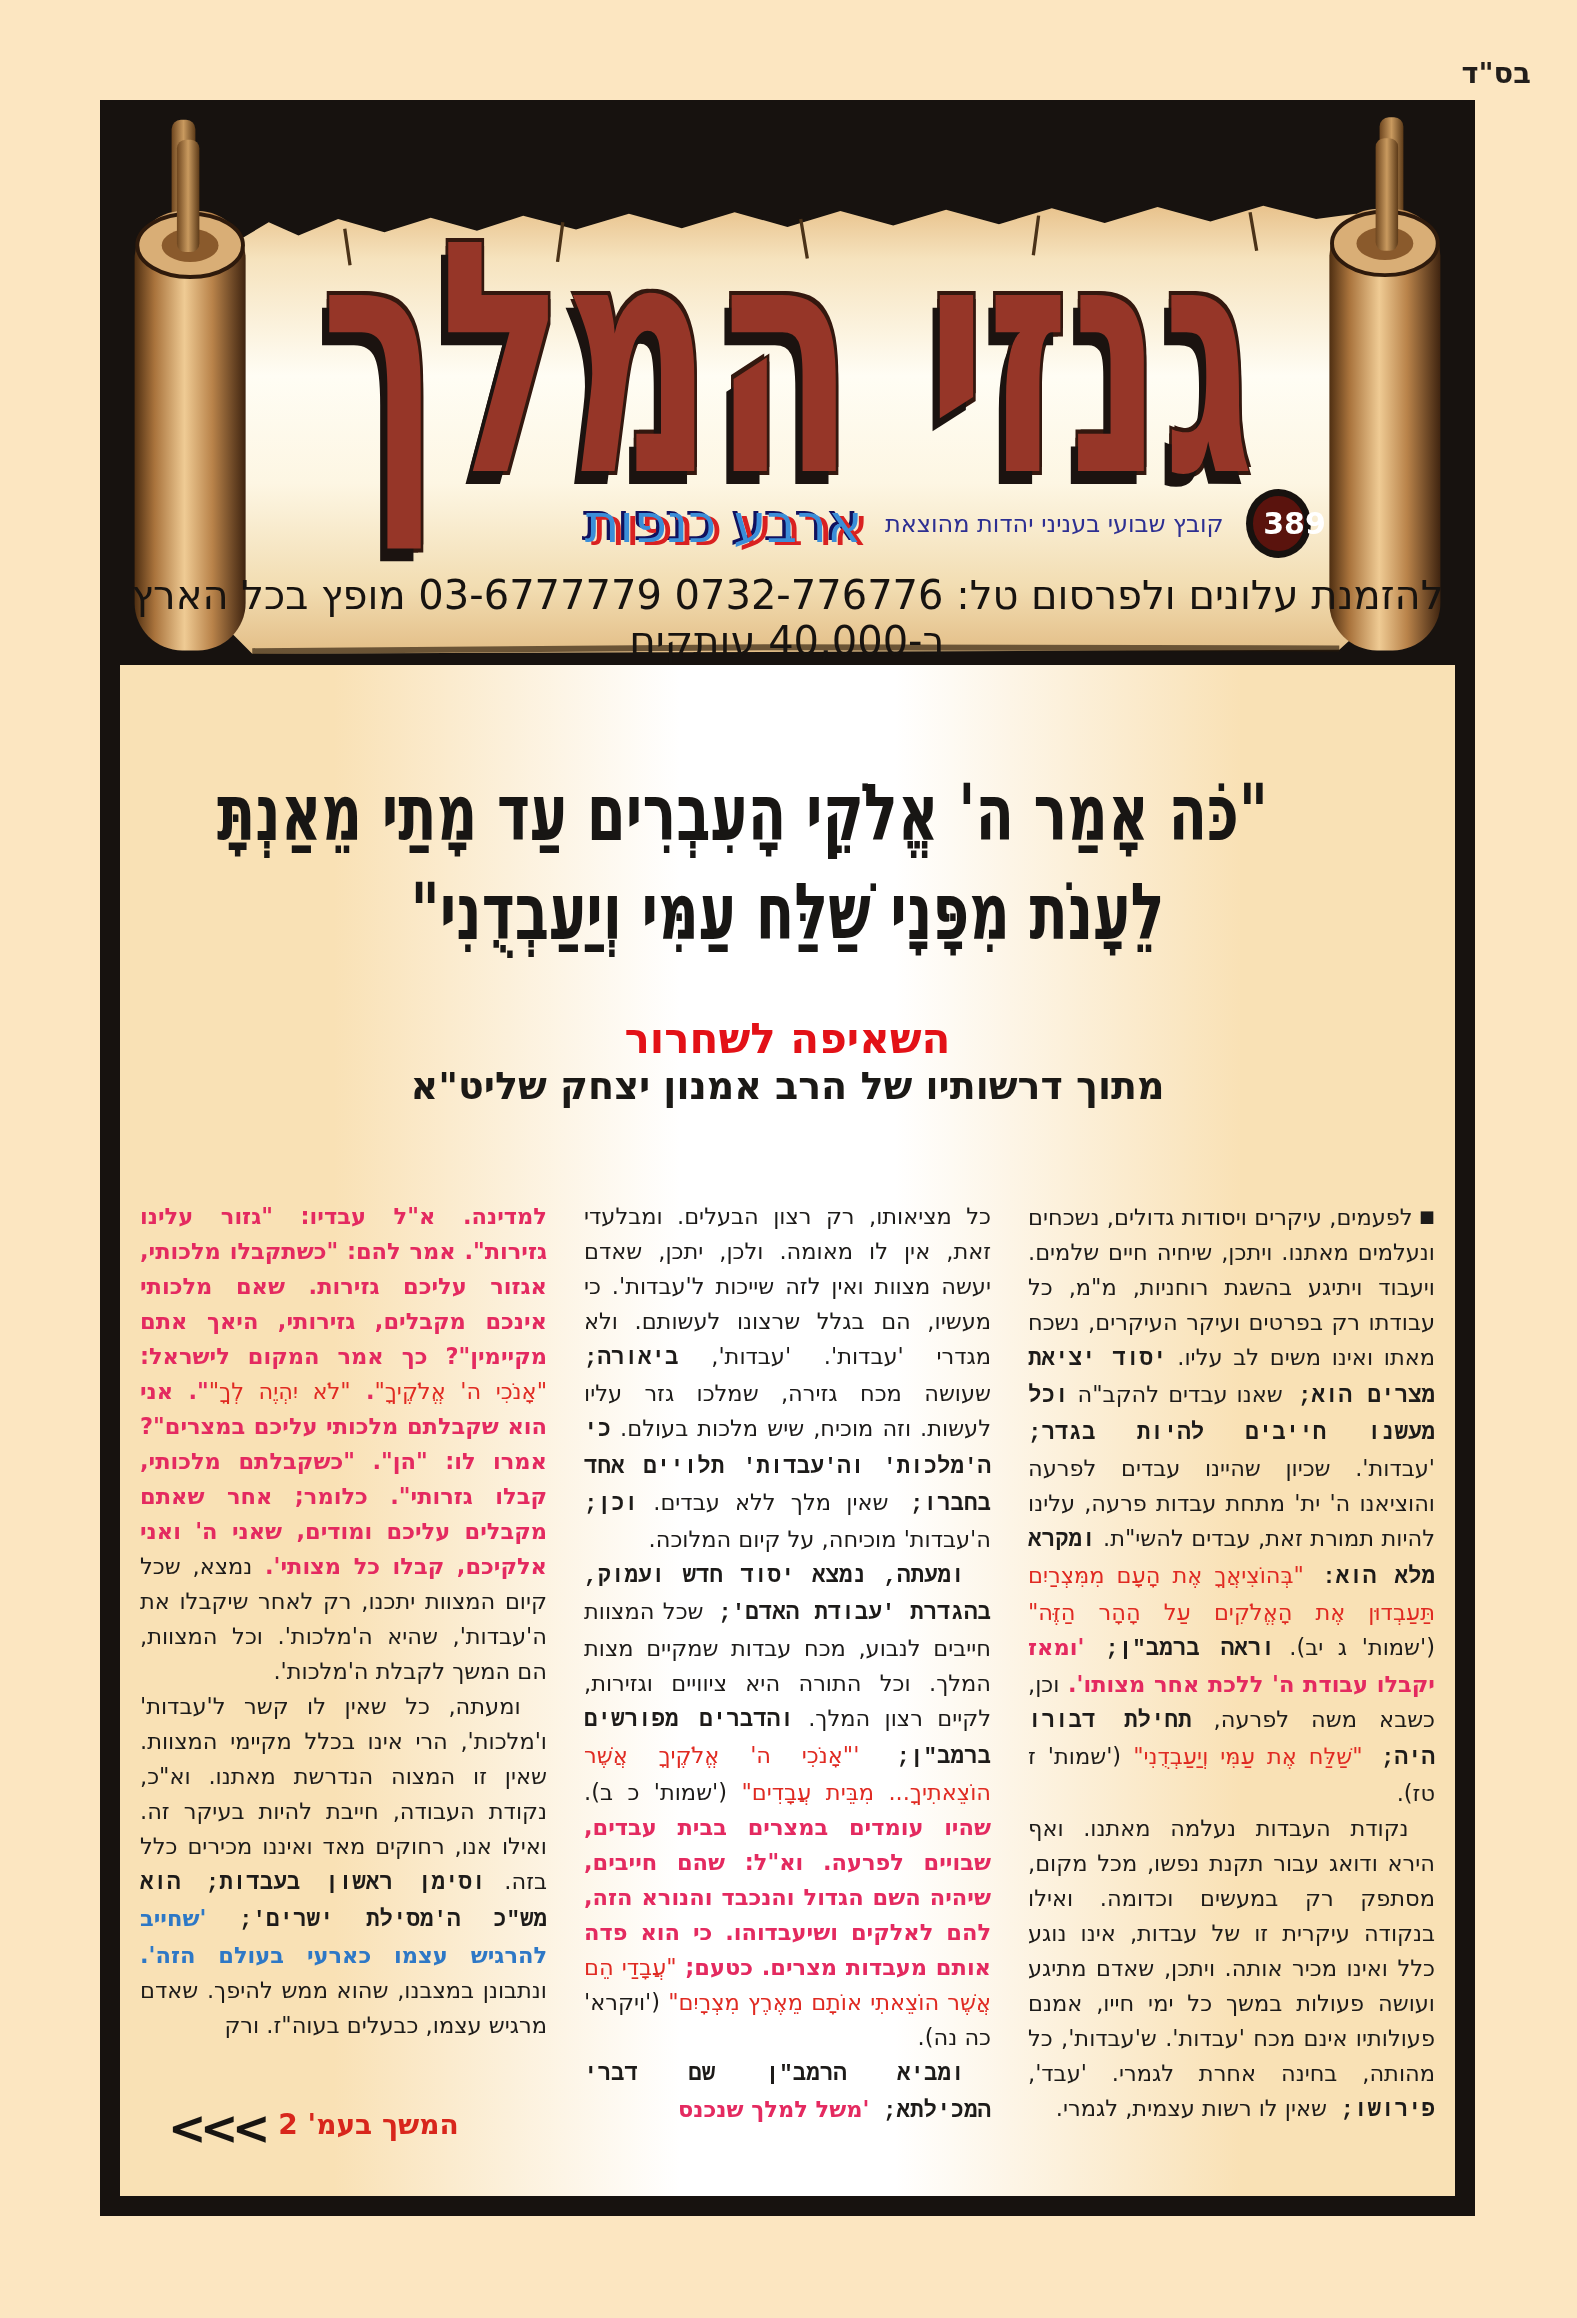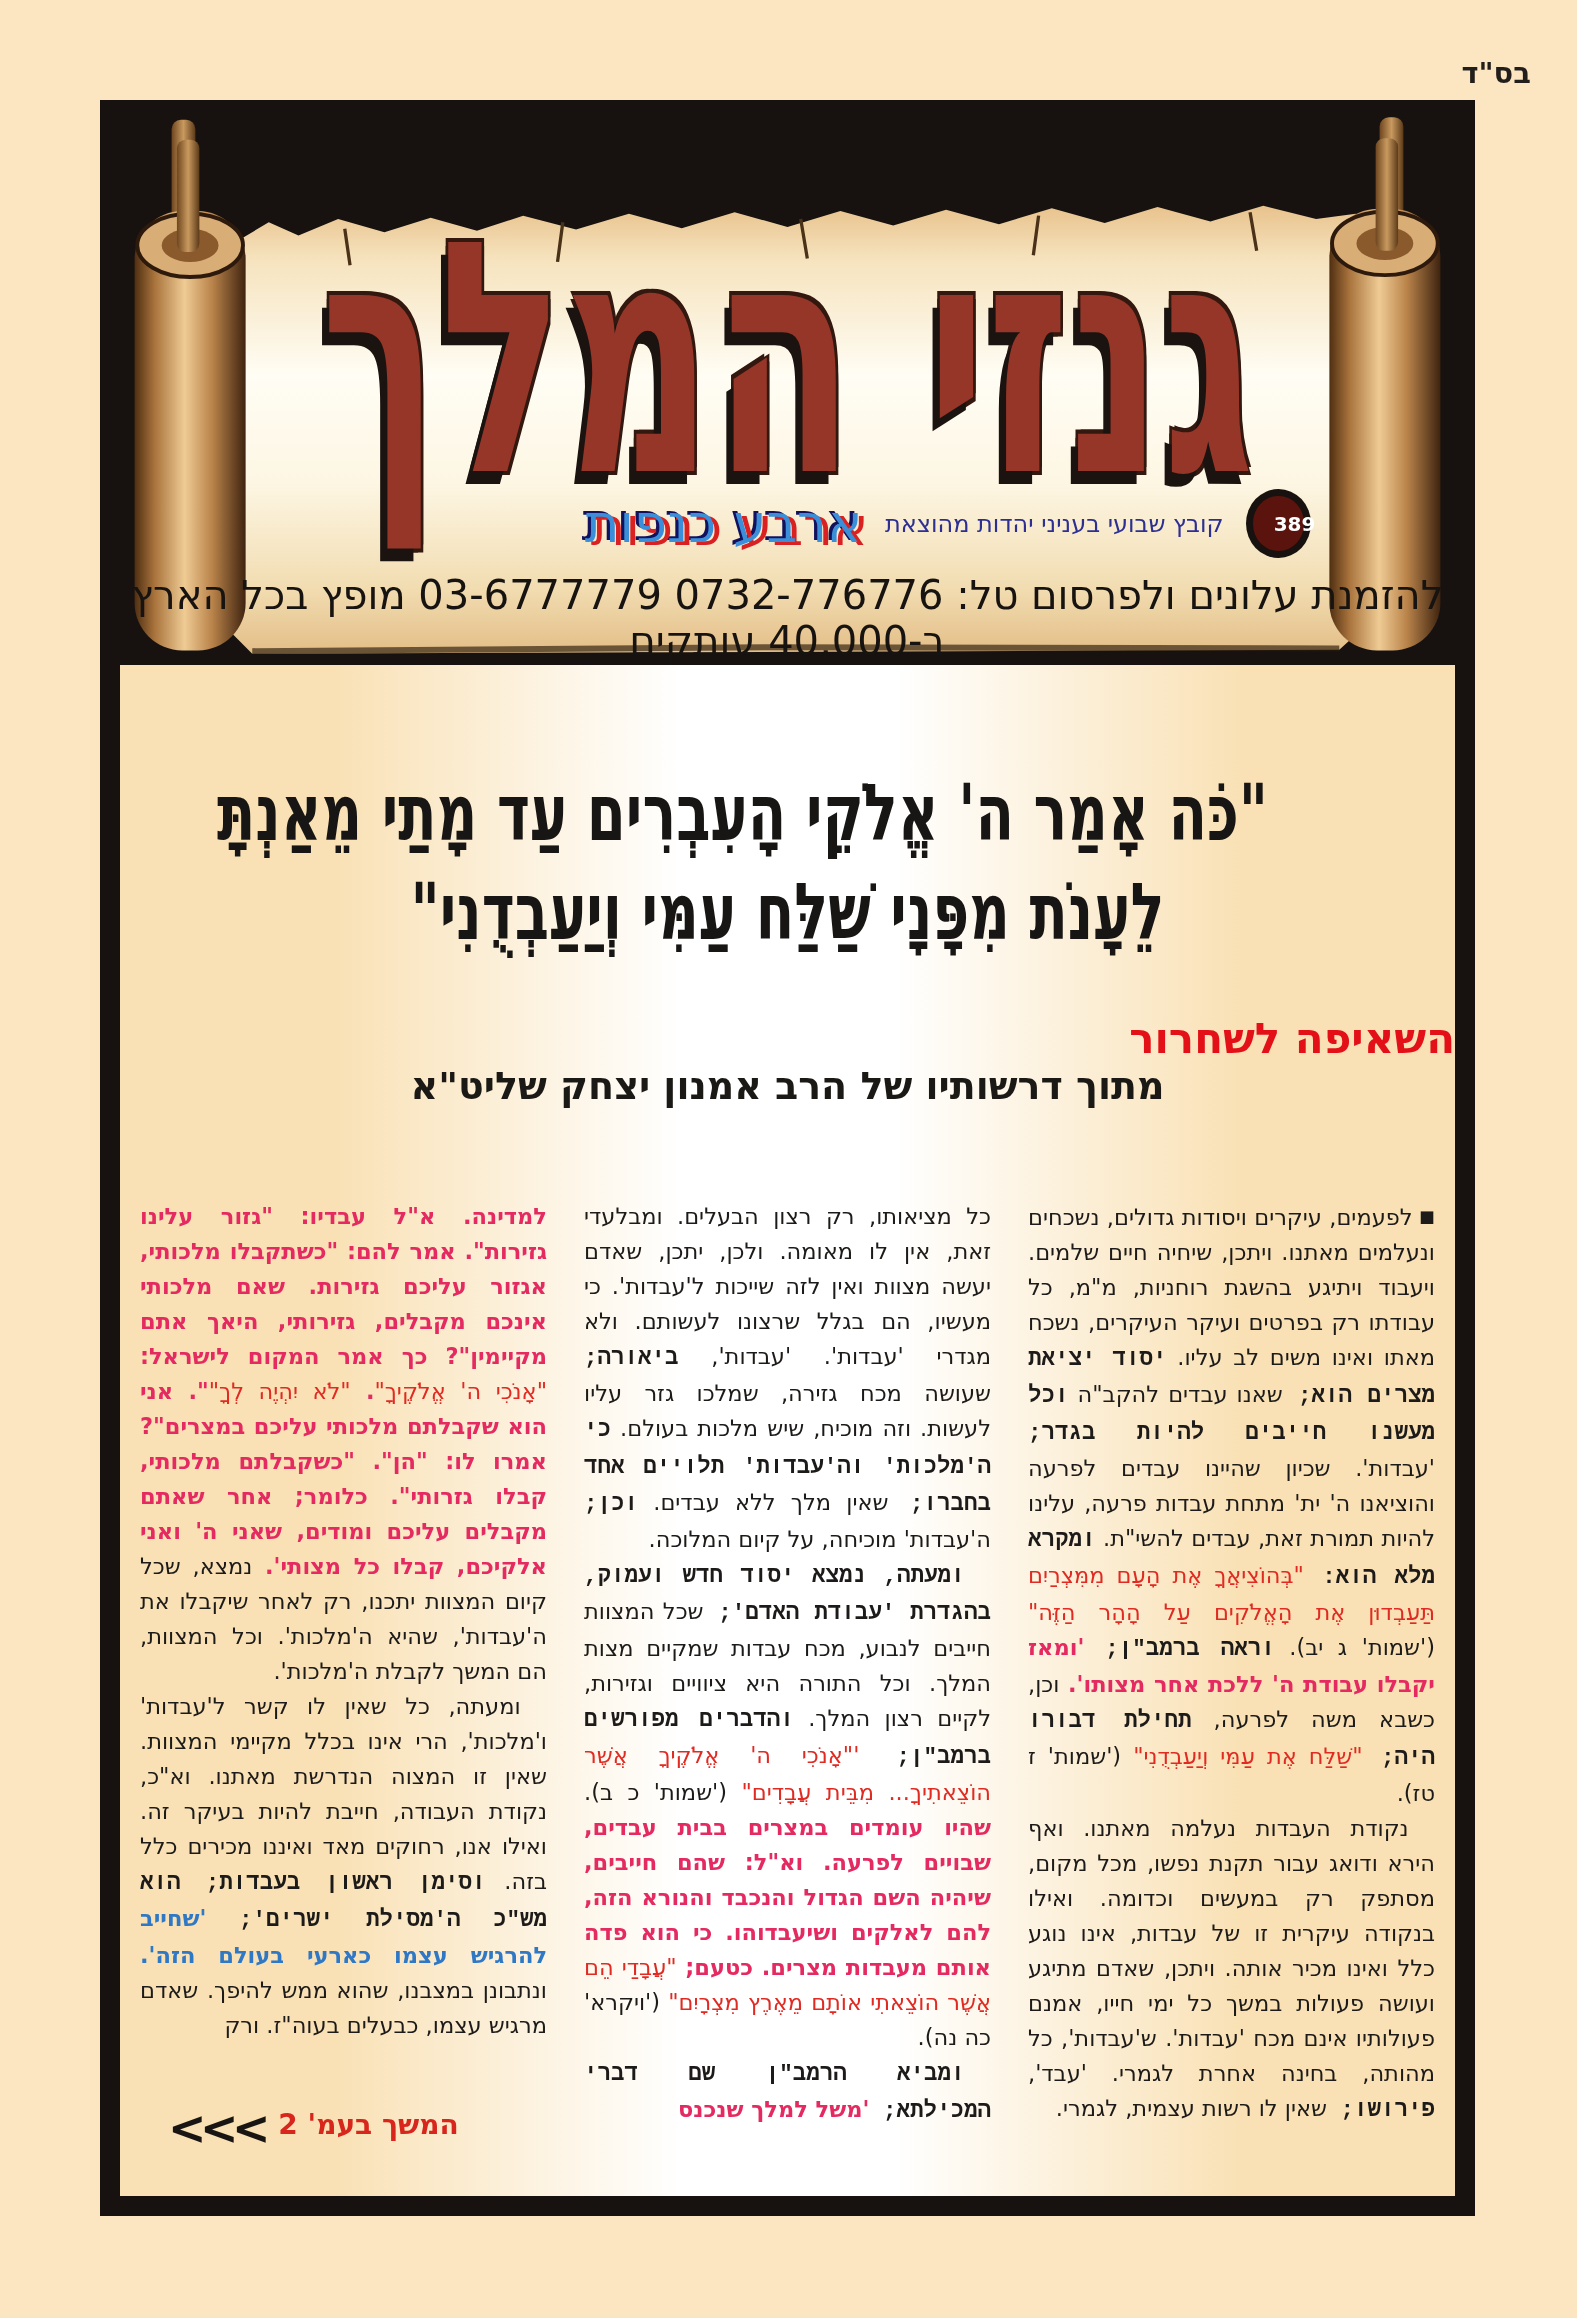--- a/index.html
+++ b/index.html
@@ -19,7 +19,7 @@
   .badge{position:relative;width:65px;height:69px;background:#17120F;border-radius:50%;flex:0 0 auto;}
   .badge-inner{position:absolute;inset:7.3px;background:#5A130D;border-radius:50%;
                display:flex;align-items:center;justify-content:center;}
-  .badge-inner span{color:#FFFFFF;font-size:20px;font-weight:bold;margin-left:32px;}
+  .badge-inner span{color:#FFFFFF;font-size:30px;font-weight:bold;margin-left:32px;}
   .subtitle{font-size:24px;font-weight:normal;color:#2D2F92;white-space:nowrap;}
   .logo{font-size:53px;font-weight:normal;color:#3B8ED8;white-space:nowrap;line-height:1;
         text-shadow:6px 3.3px 0 #D92121,-3.3px -2px 0 #11115E;}

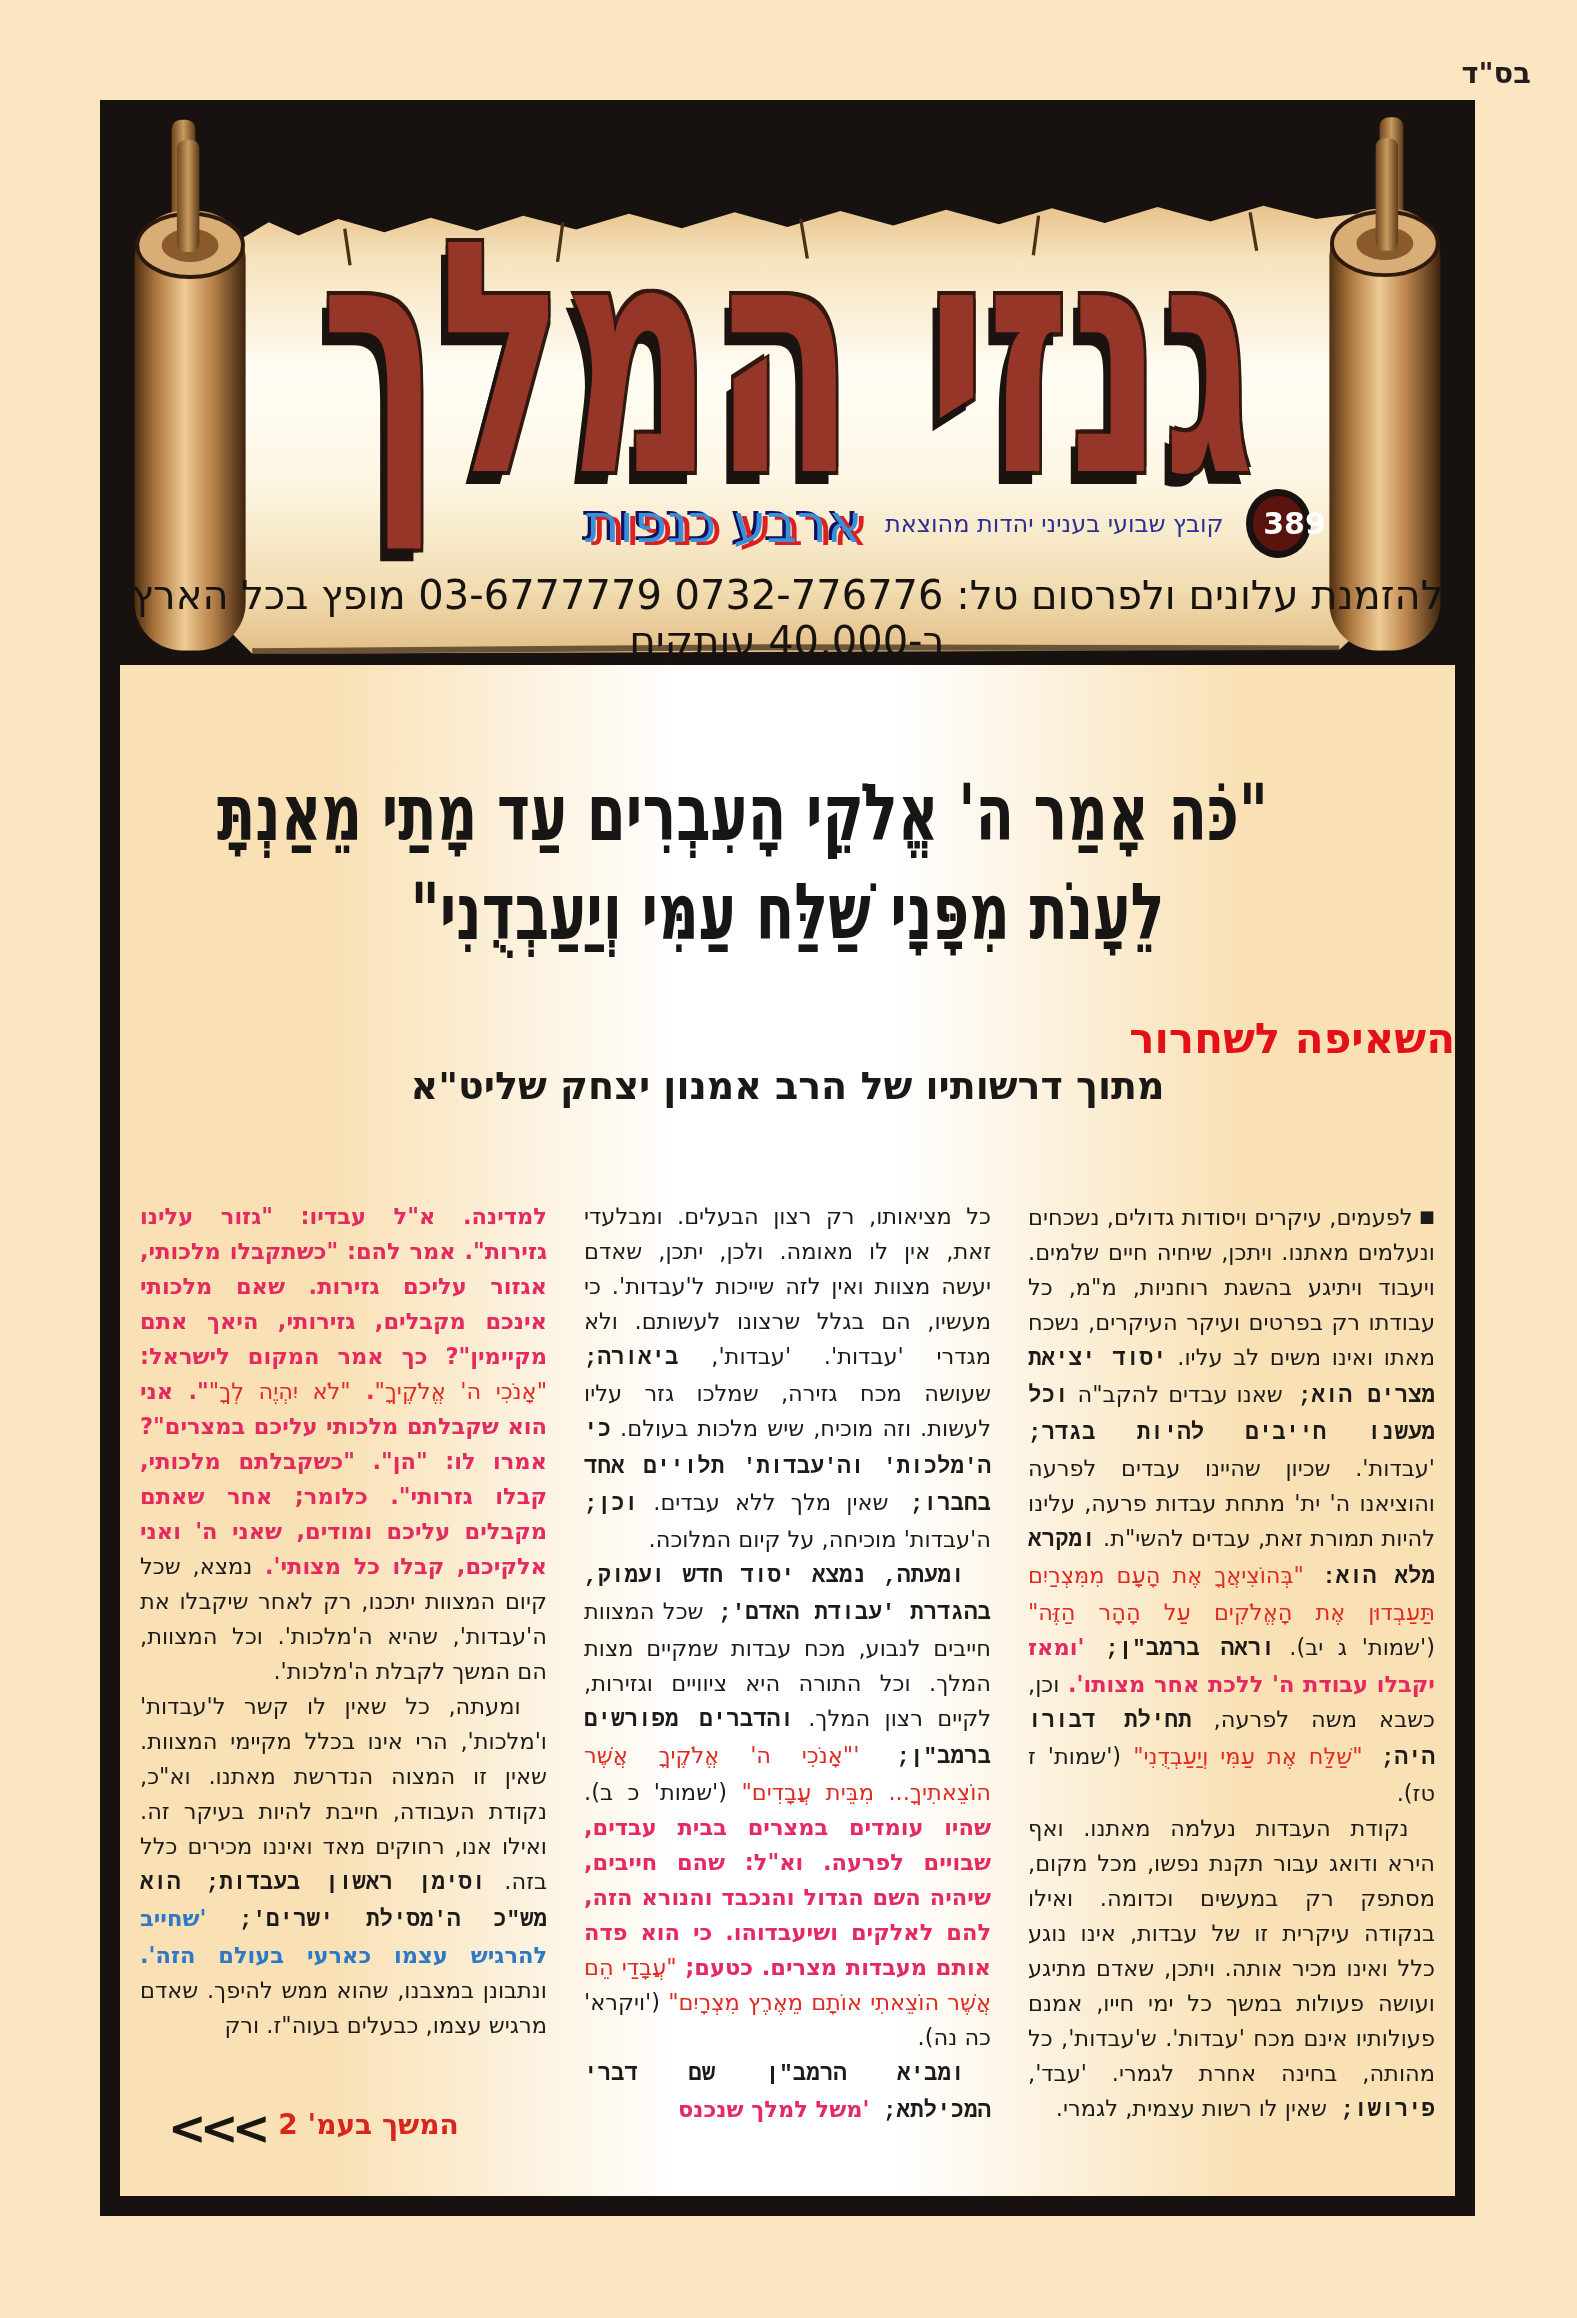--- a/index.html
+++ b/index.html
@@ -31,7 +31,7 @@
            background:linear-gradient(90deg,#F9E1B5 0%,#F9E1B5 16%,#FFFFFF 42%,#FFFFFF 58%,#F9E1B5 84%,#F9E1B5 100%);}
   .quote{margin-top:99px;text-align:center;font-weight:bold;color:#181614;}
   .qline{font-size:78px;line-height:99px;white-space:nowrap;transform:scaleX(0.72);transform-origin:center;}
-  .h-red{margin-top:52px;text-align:right;font-size:42px;font-weight:bold;color:#E31117;}
+  .h-red{margin-top:52px;text-align:center;font-size:42px;font-weight:bold;color:#E31117;}
   .h-sub{margin-top:1px;text-align:center;font-size:38px;font-weight:bold;color:#1B1916;}
 
   .cols{display:flex;direction:rtl;gap:37px;margin:91px 20px 0 20px;}

